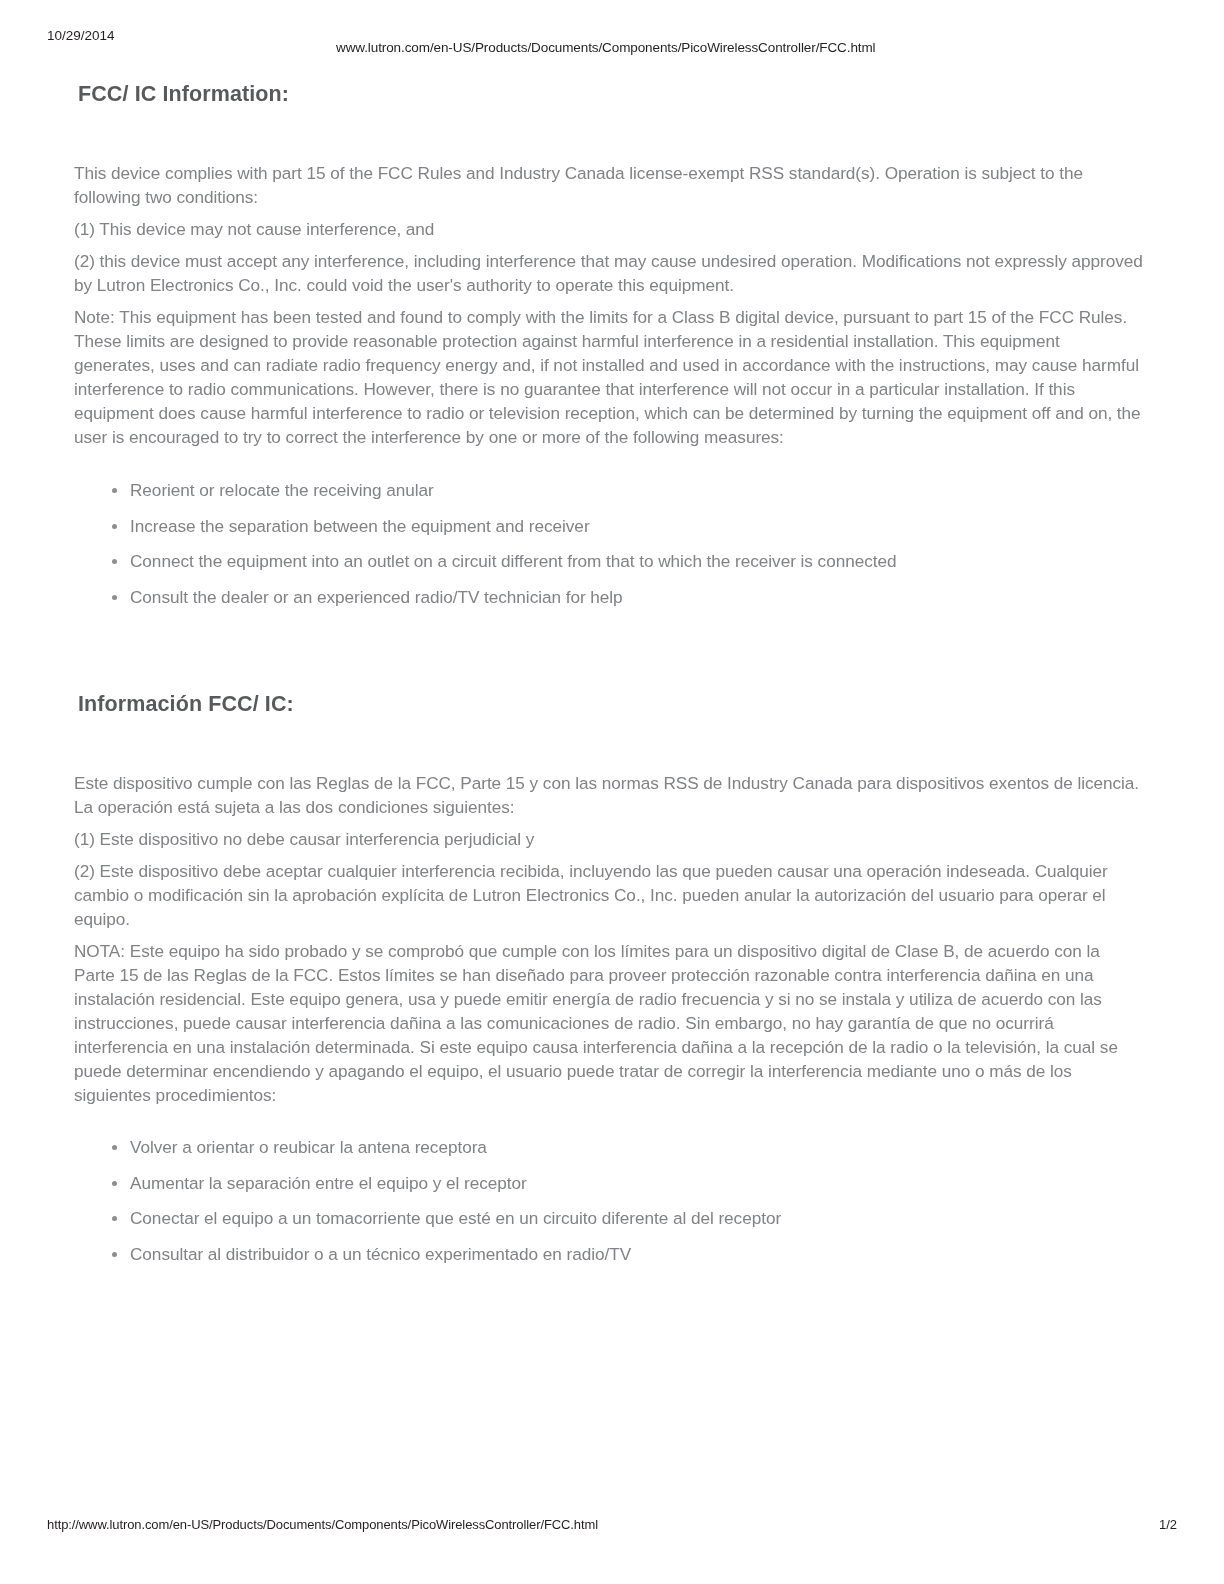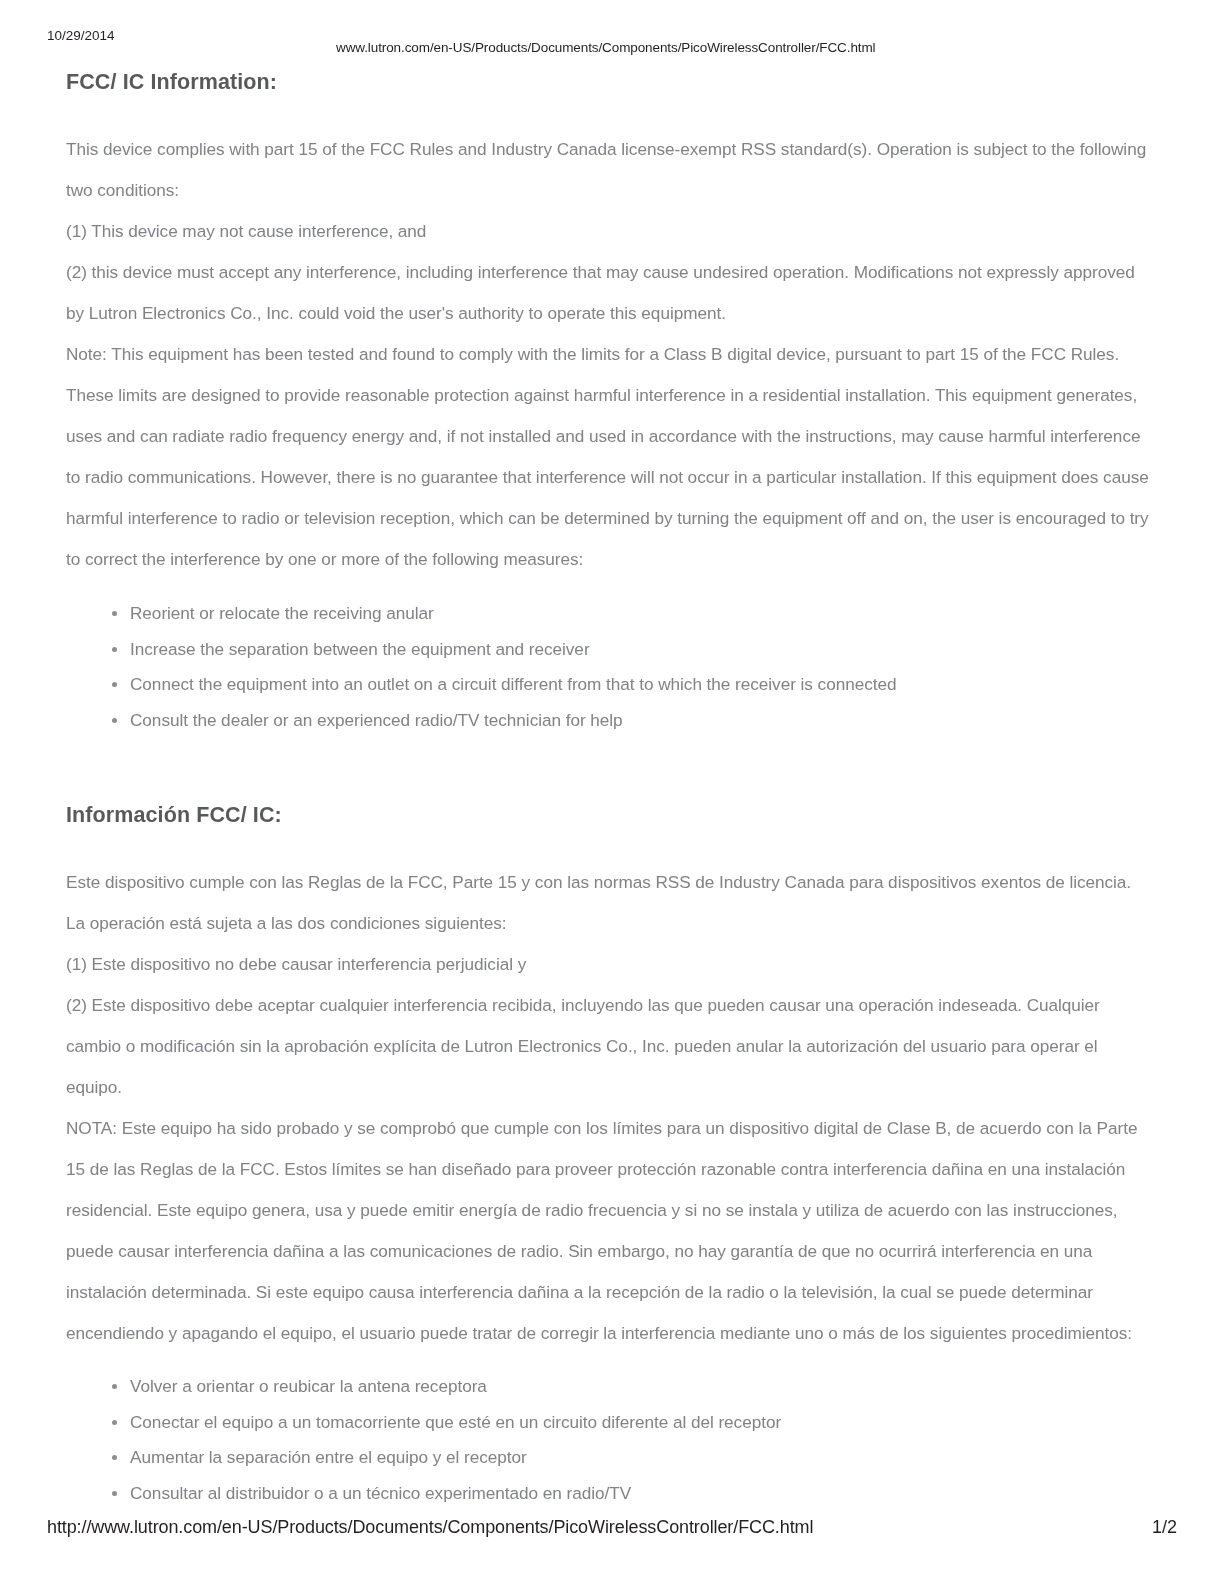--- a/index.html
+++ b/index.html
@@ -58,7 +58,7 @@
     font-size: 21.5px;
     font-weight: bold;
     color: #58595b;
-    margin: 0;
+    margin: 12px;
     padding: 0;
     letter-spacing: 0.1px;
     line-height: 28px;

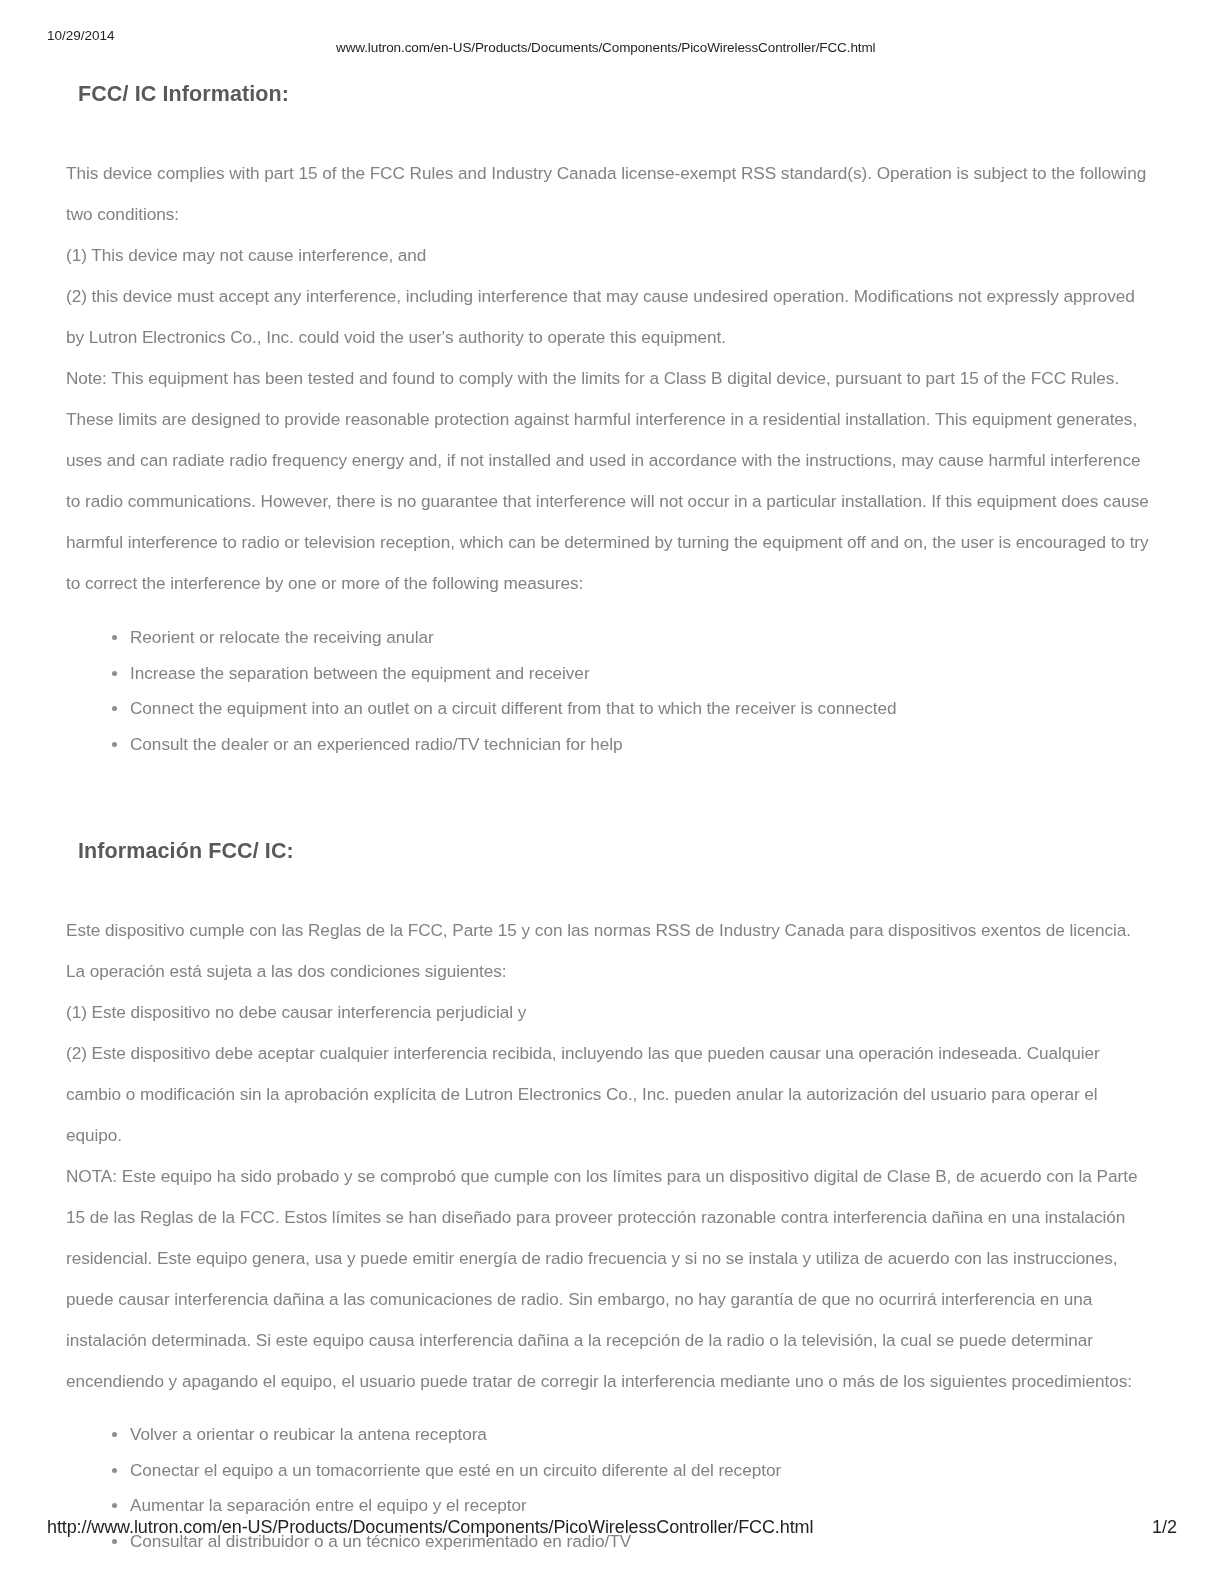--- a/index.html
+++ b/index.html
@@ -68,8 +68,8 @@
 
   p.body-para {
     font-size: 17.2px;
-    line-height: 41px;
-    margin: 0;
+    line-height: 24px;
+    margin: 8px;
     padding: 0;
     color: #808285;
     letter-spacing: -0.05px;

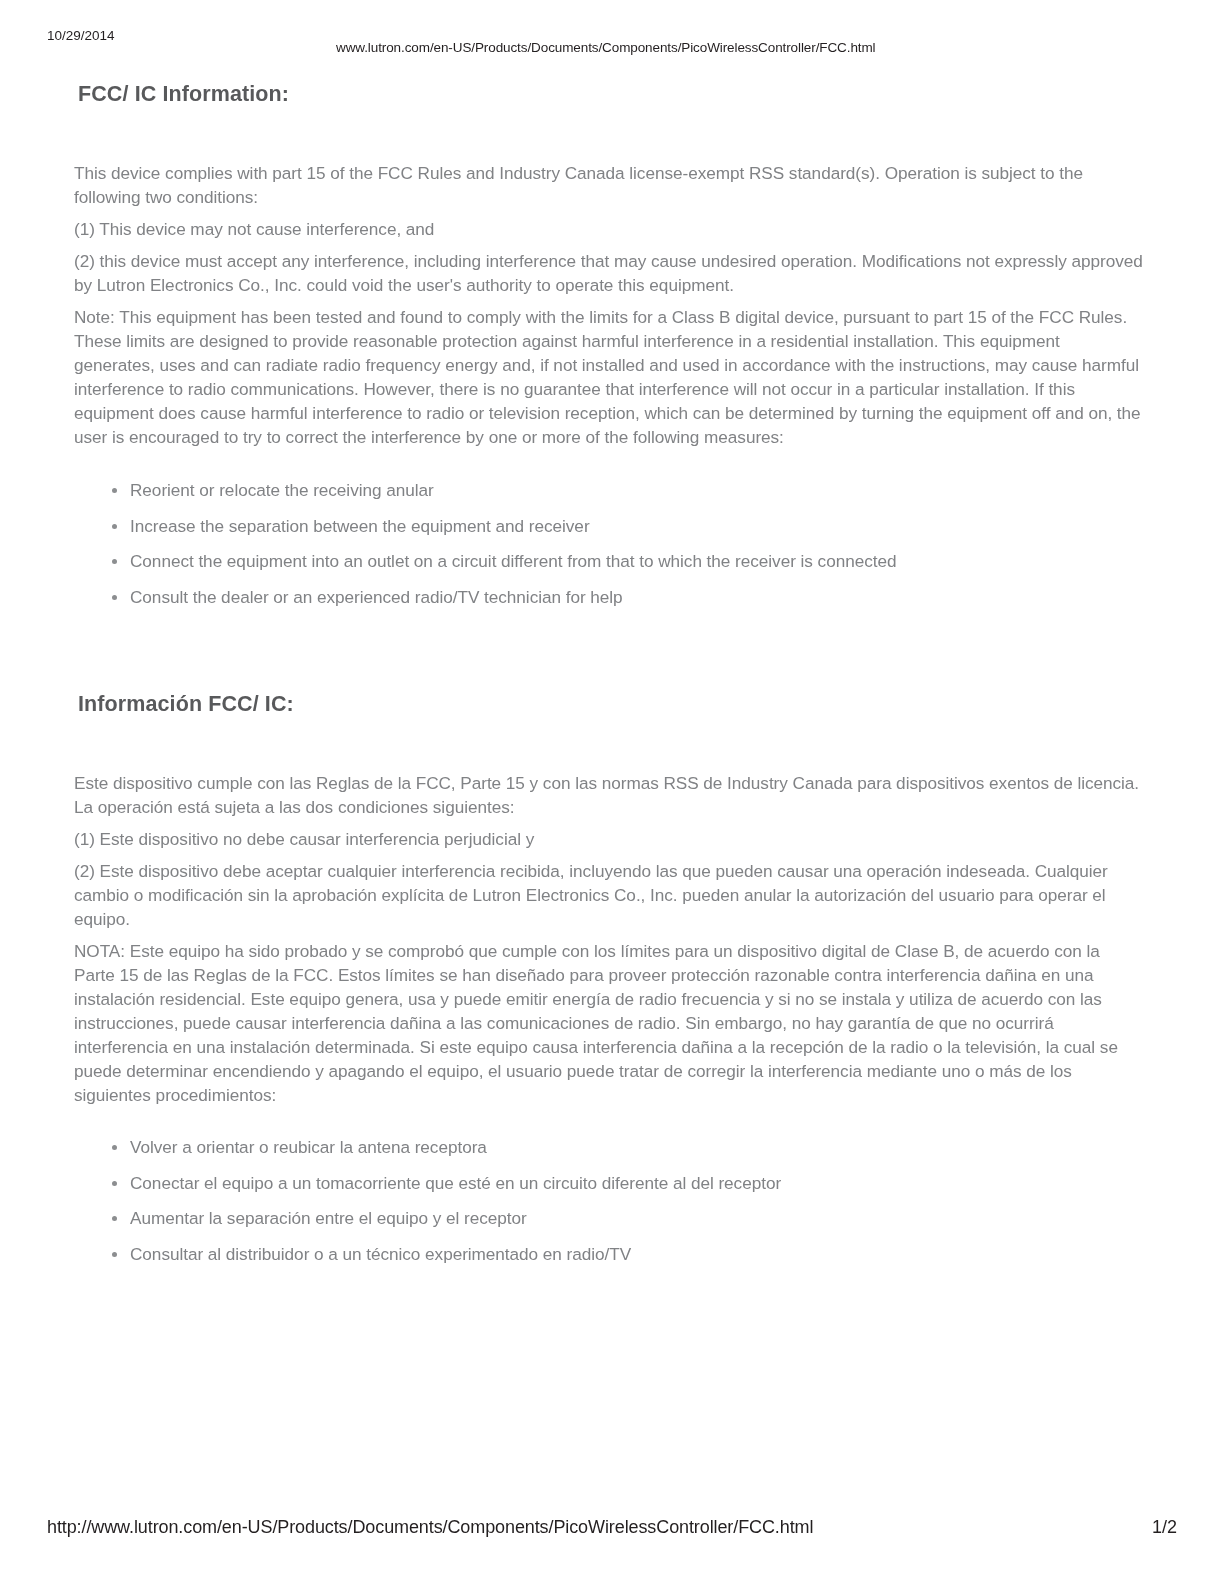--- a/index.html
+++ b/index.html
@@ -186,11 +186,11 @@
       </li>
       <li>
         <span class="bullet-dot"></span>
+        <span>Aumentar la separación entre el equipo y el receptor</span>
+      </li>
+      <li>
+        <span class="bullet-dot"></span>
         <span>Conectar el equipo a un tomacorriente que esté en un circuito diferente al del receptor</span>
-      </li>
-      <li>
-        <span class="bullet-dot"></span>
-        <span>Aumentar la separación entre el equipo y el receptor</span>
       </li>
       <li>
         <span class="bullet-dot"></span>

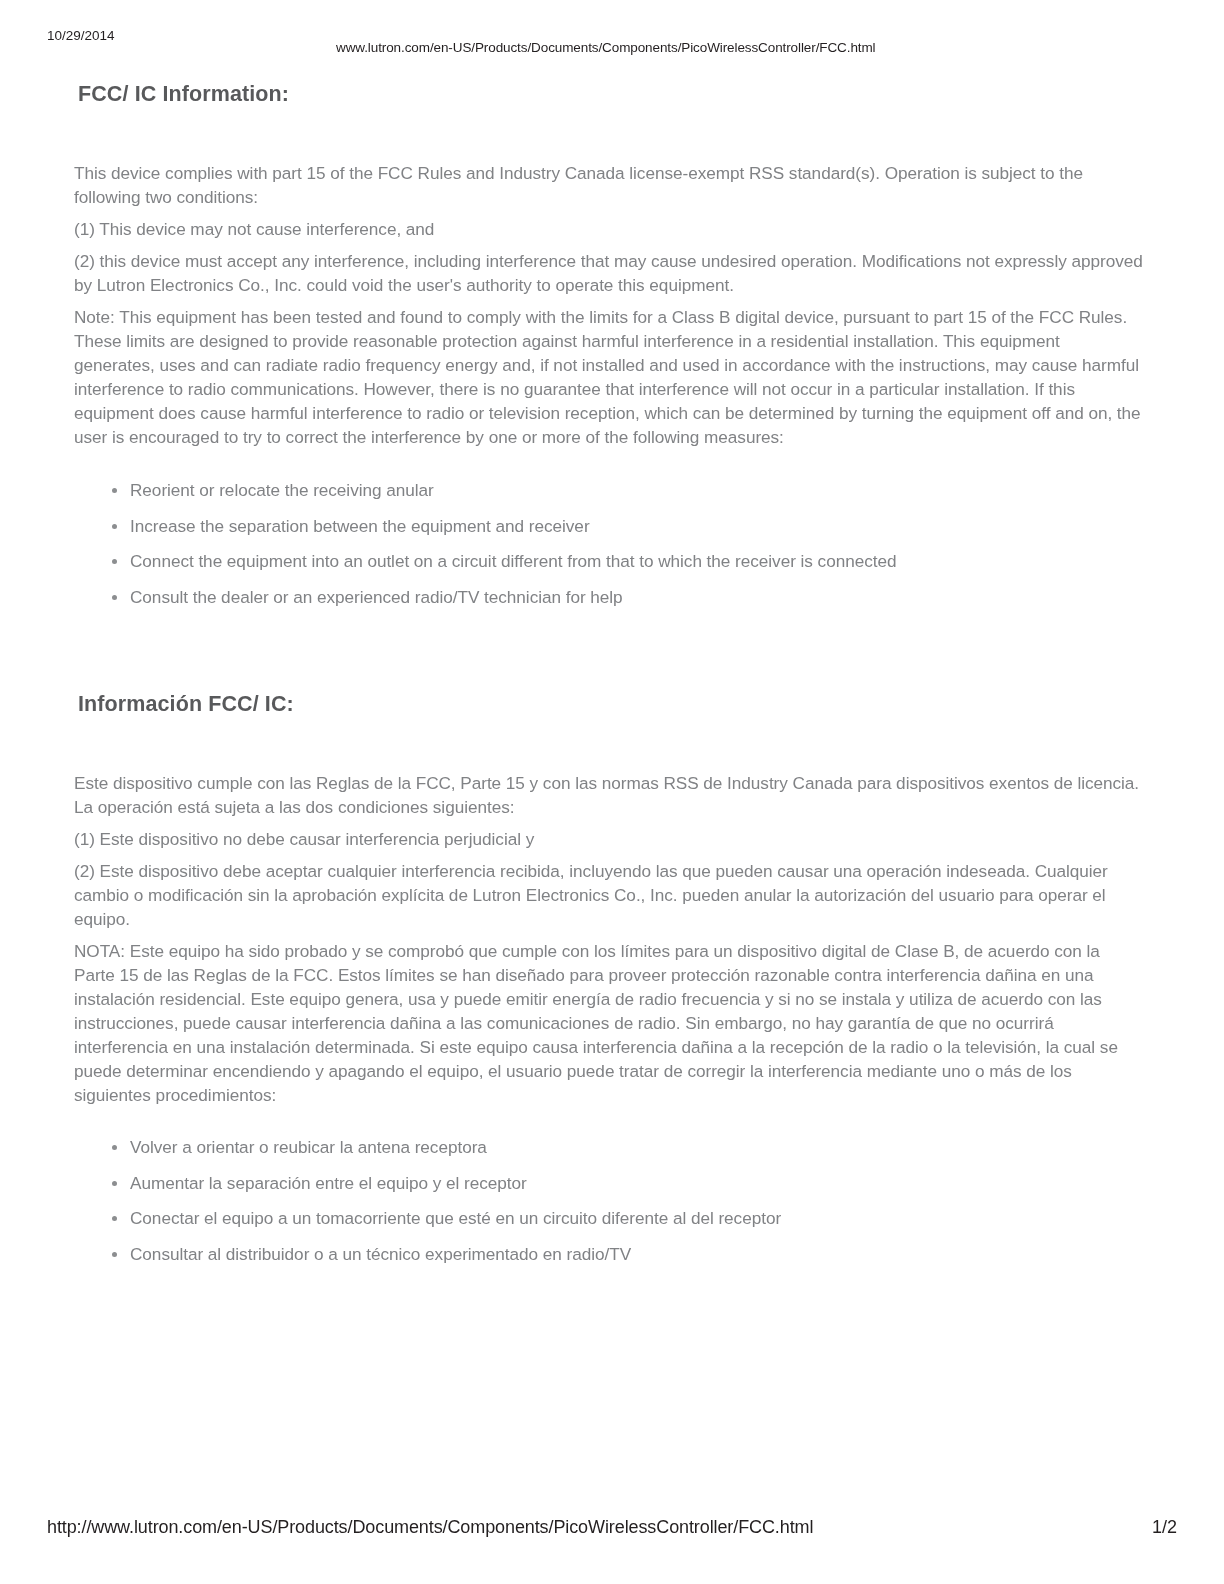--- a/index.html
+++ b/index.html
@@ -109,7 +109,7 @@
     top: 1517px;
     width: 1224px;
     height: 20px;
-    font-size: 18px;
+    font-size: 13px;
     color: #231f20;
     white-space: nowrap;
   }

